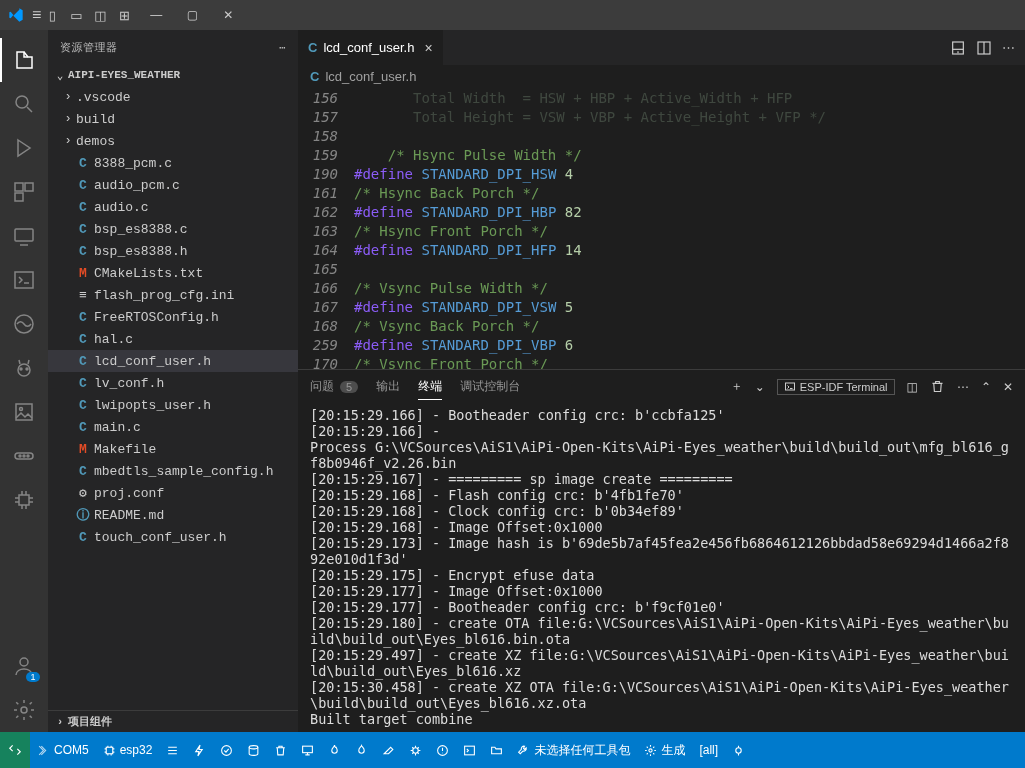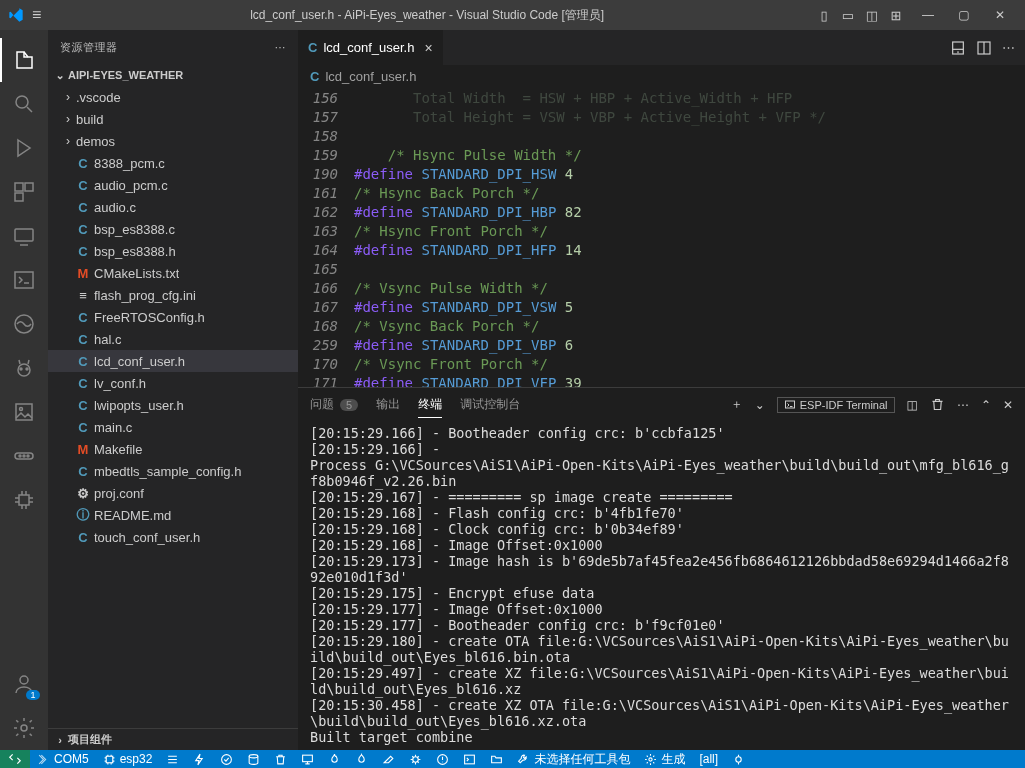--- a/index.html
+++ b/index.html
@@ -169,7 +169,6 @@
       <path fill="#0098ff" d="M17 2l5 3v14l-5 3-9-9 9-9zM4 7l4 5-4 5-2-1V8l2-1z"></path>
     </svg>
   <span class="menu-icon">≡</span>
-  <span class="title-text">lcd_conf_user.h - AiPi-Eyes_weather - Visual Studio Code [管理员]</span>
   <div class="layouts">
     <span class="lbtn">▯</span>
     <span class="lbtn">▭</span>

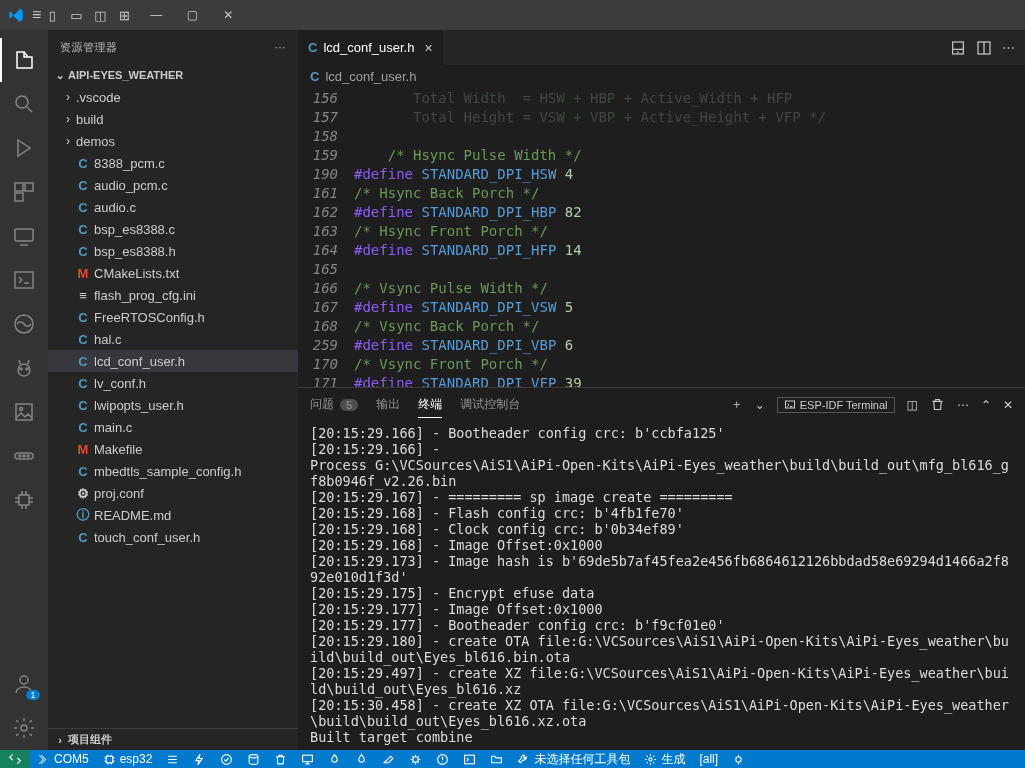--- a/index.html
+++ b/index.html
@@ -51,6 +51,7 @@
   width: 250px; background: #252526;
   display: flex; flex-direction: column;
   flex-shrink: 0;
+  font-family: Liberation Mono, monospace;
 }
 .sidebar-header {
   height: 34px; display: flex; align-items: center; justify-content: space-between;

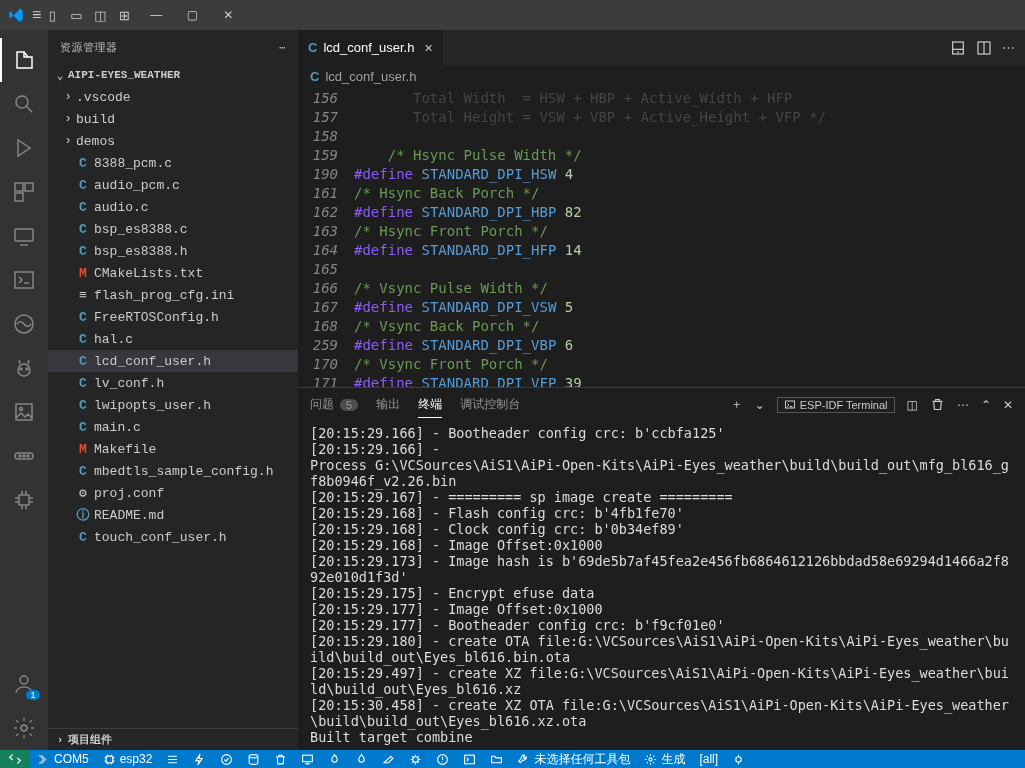--- a/index.html
+++ b/index.html
@@ -152,7 +152,7 @@
 }
 
 .statusbar {
-  height: 18px; background: #007acc;
+  height: 36px; background: #007acc;
   display: flex; align-items: center;
   font-size: 12px; color: #fff;
   flex-shrink: 0;

